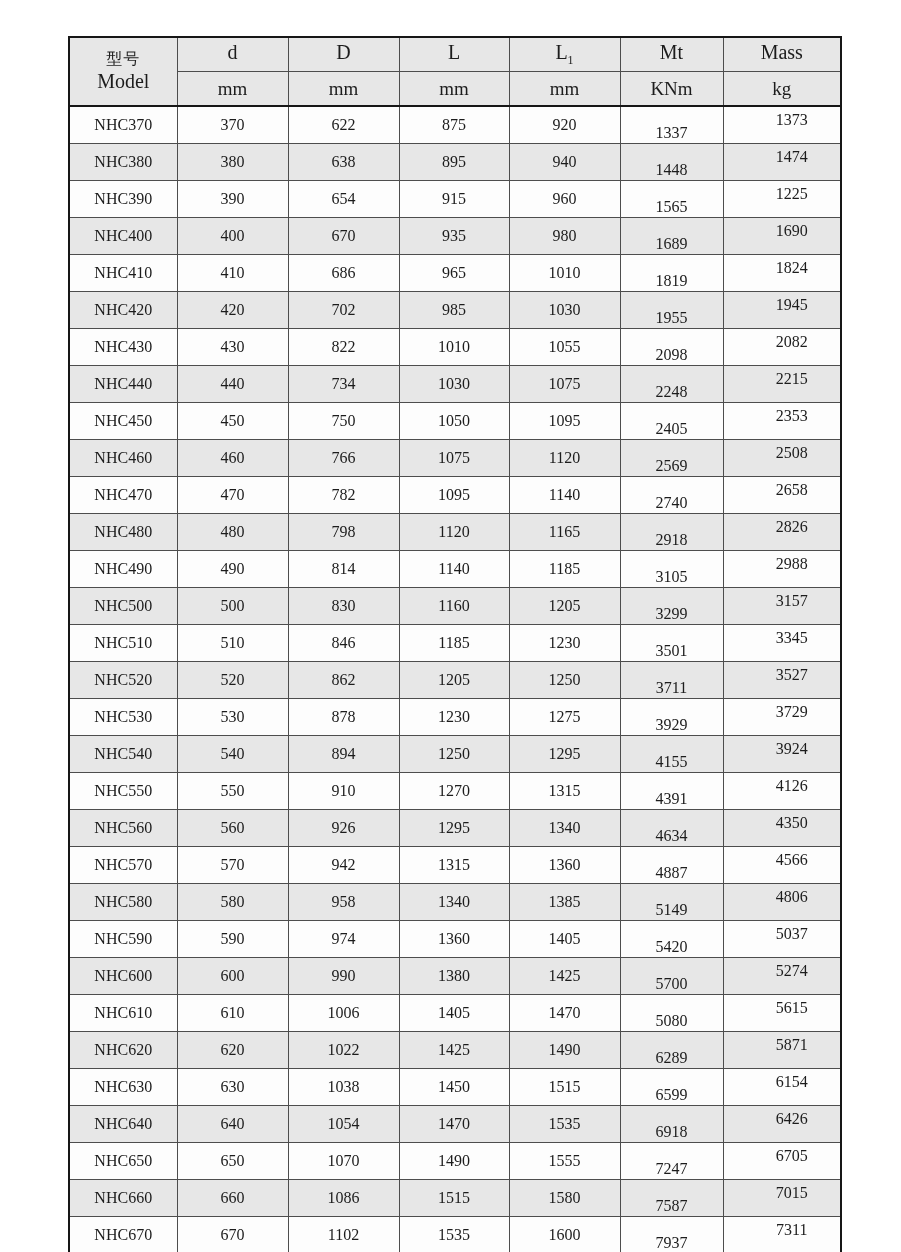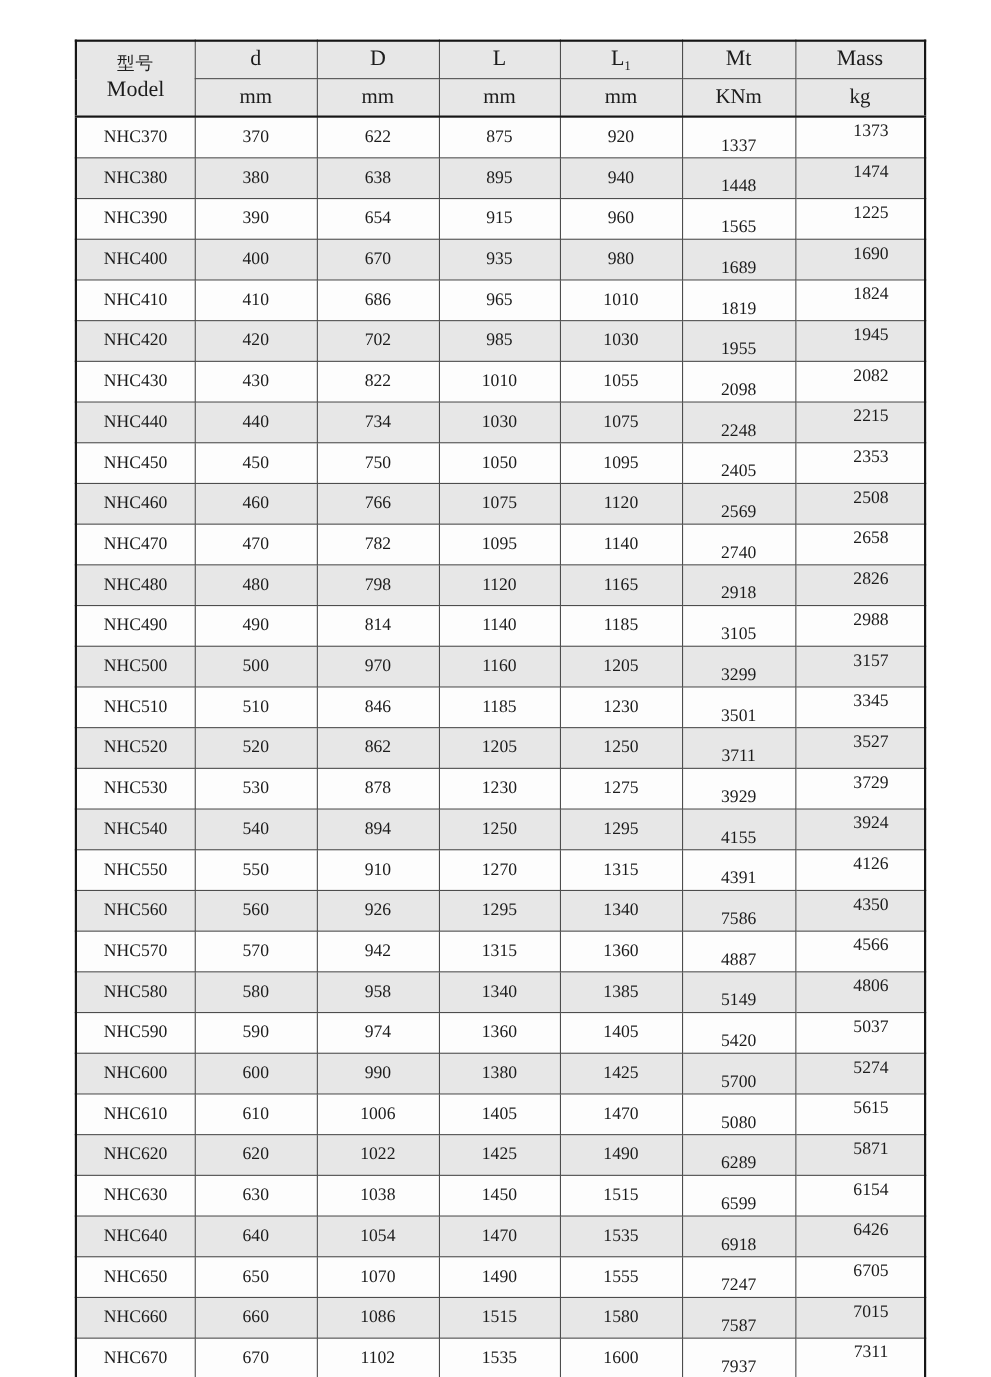--- a/index.html
+++ b/index.html
@@ -204,7 +204,7 @@
       <tr class="stripe">
         <td class="col-0">NHC500</td>
         <td class="col-1">500</td>
-        <td class="col-2">970</td>
+        <td class="col-2">830</td>
         <td class="col-3">1160</td>
         <td class="col-4">1205</td>
         <td class="col-5">3299</td>

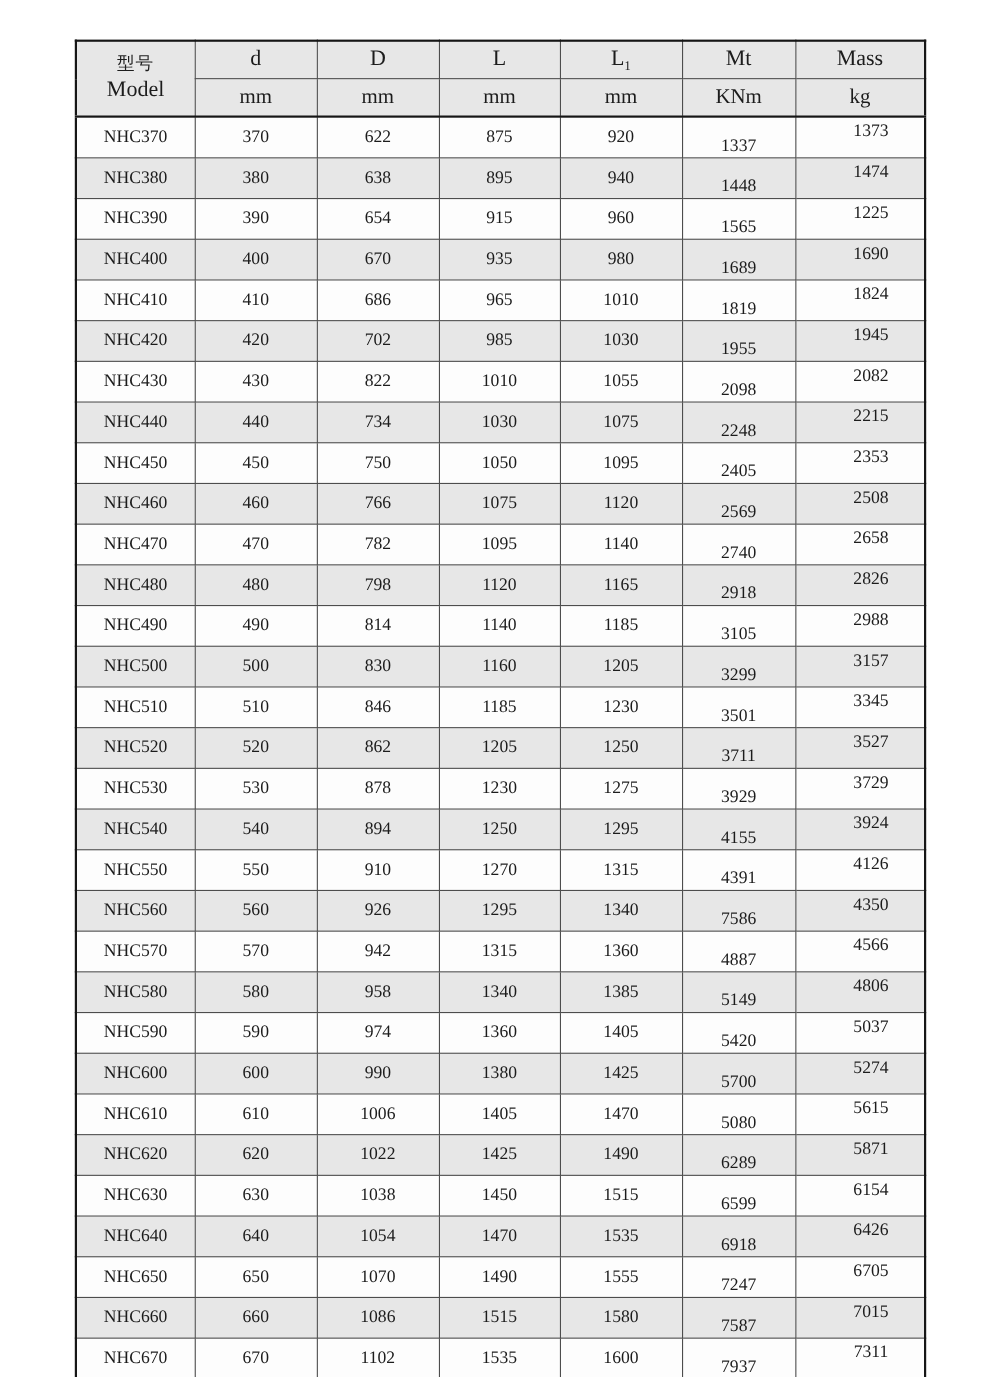--- a/index.html
+++ b/index.html
@@ -261,7 +261,7 @@
         <td class="col-2">926</td>
         <td class="col-3">1295</td>
         <td class="col-4">1340</td>
-        <td class="col-5">7586</td>
+        <td class="col-5">4634</td>
         <td class="col-6">4350</td>
       </tr>
       <tr>

